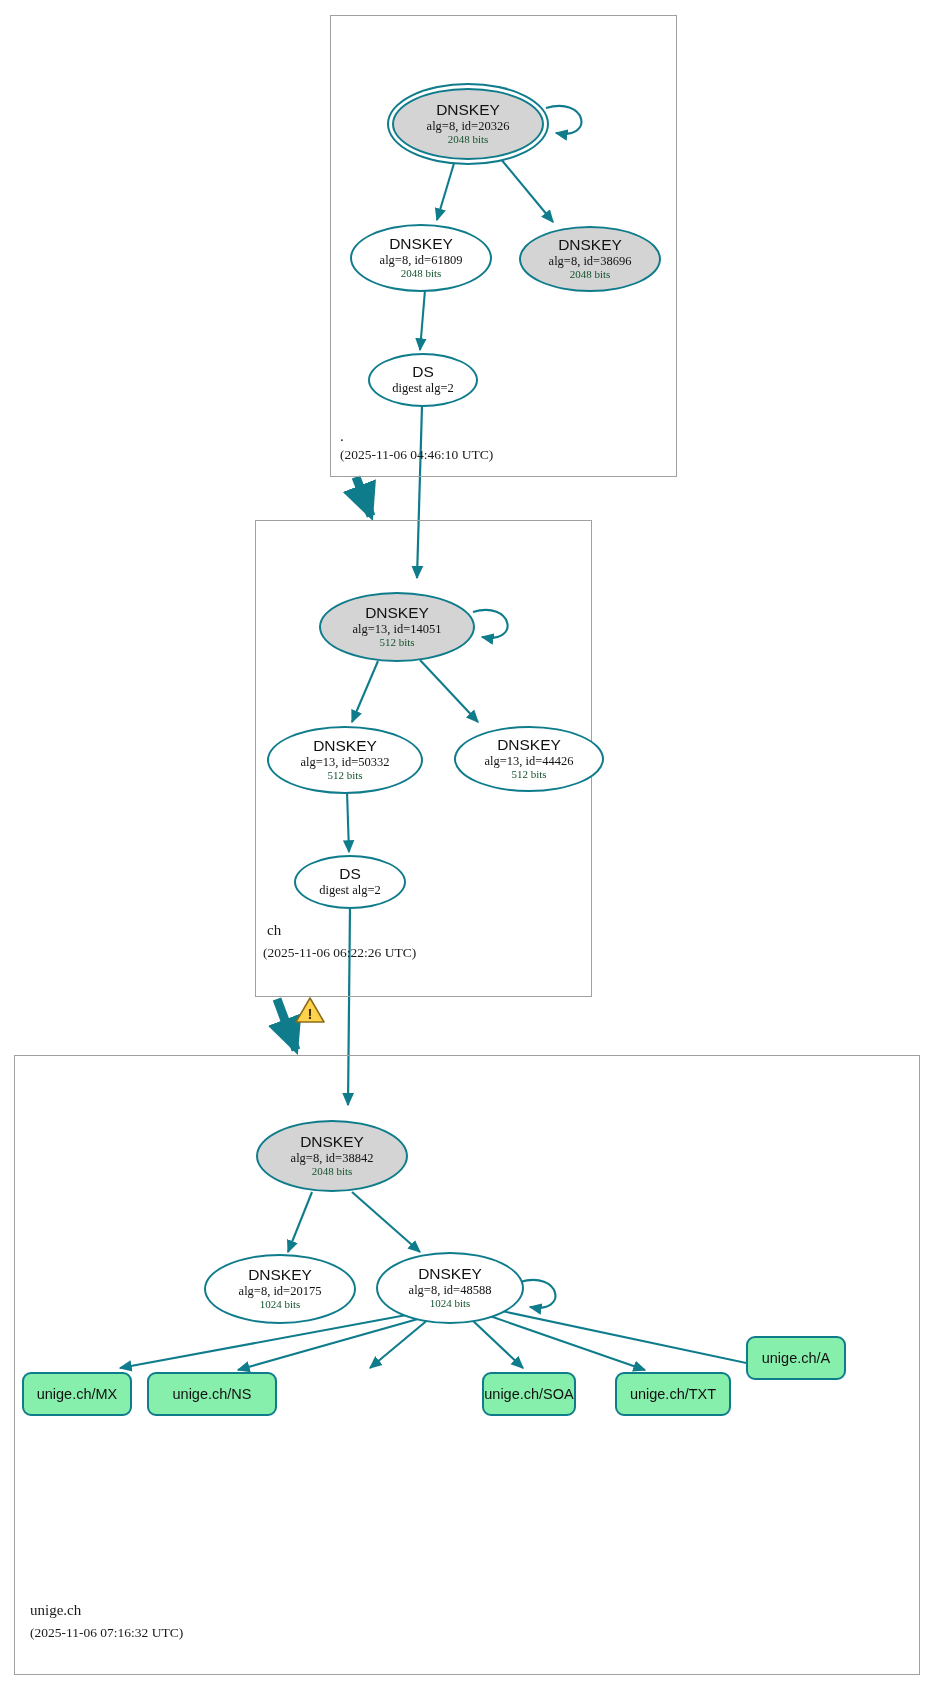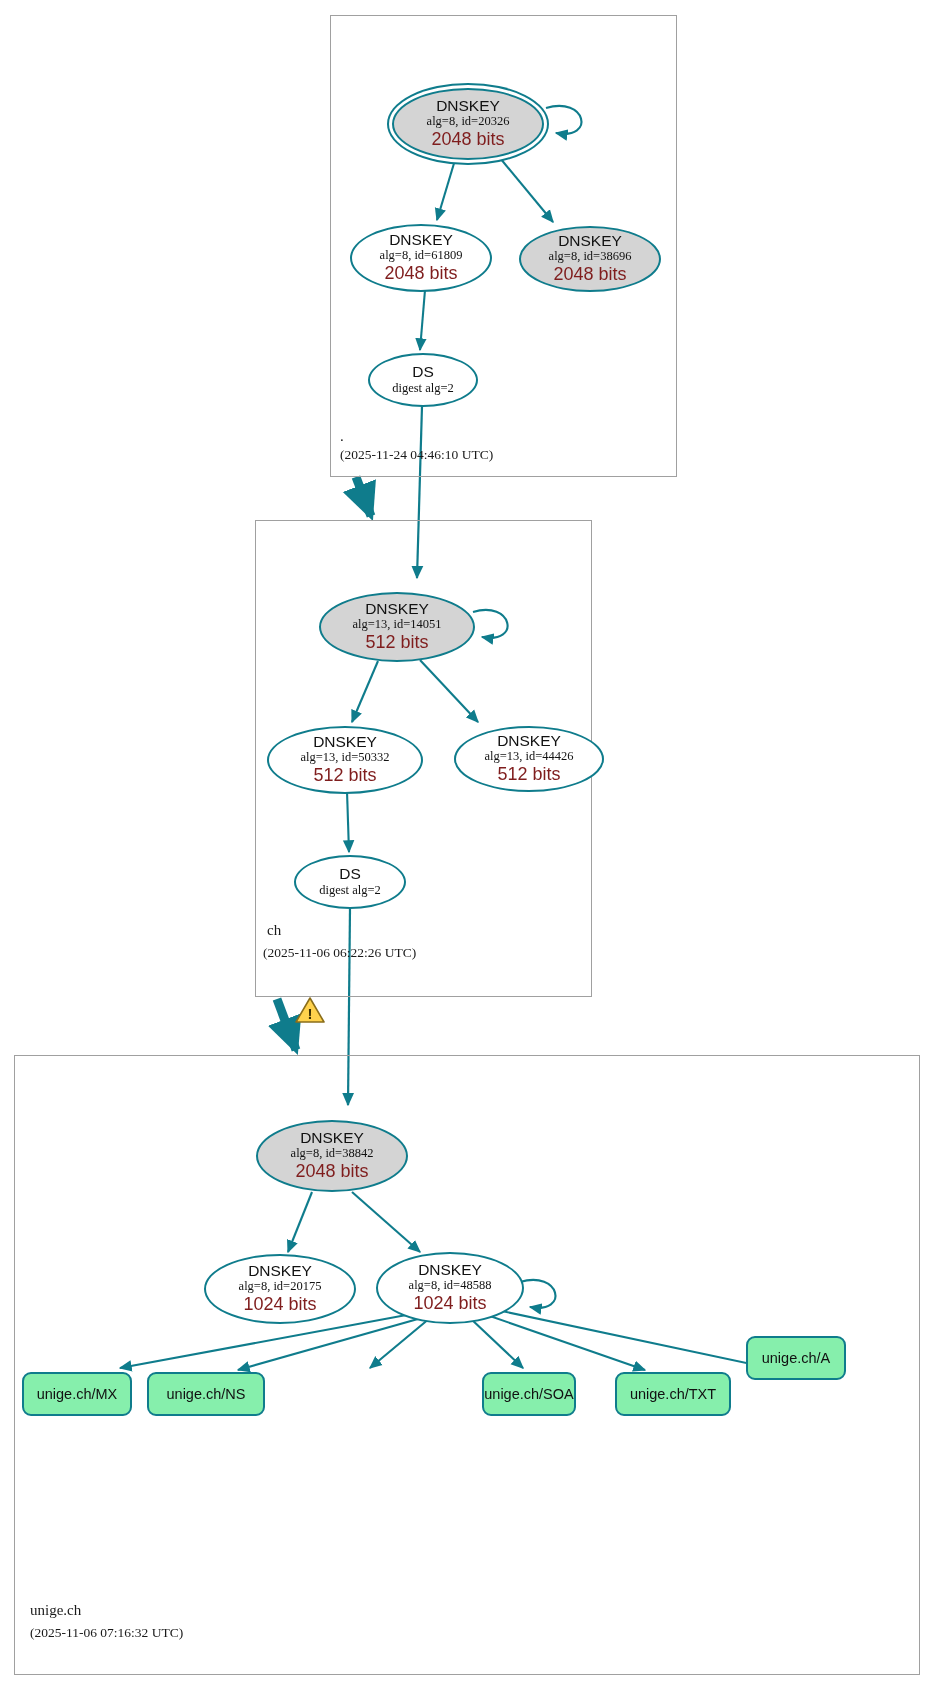--- a/index.html
+++ b/index.html
@@ -18,7 +18,7 @@
   .rrset{border:2px solid #0f7c8c;border-radius:9px;background:#86efac;}
   .t1{font-family:"Liberation Sans",sans-serif;font-size:15.5px;color:#111;line-height:1.08;}
   .t2{font-family:"Liberation Serif",serif;font-size:12.5px;color:#111;line-height:1.18;}
-  .t3{font-family:Liberation Sans, sans-serif;font-size:18px;color:#7f1d1d;line-height:1.18;}
+  .t3{font-family:Liberation Serif, serif;font-size:11px;color:#14532d;line-height:1.18;}
   .rrlabel{font-family:"Liberation Sans",sans-serif;font-size:14.5px;color:#111;white-space:nowrap;}
   .warn{position:absolute;width:0;height:0;}
 </style>

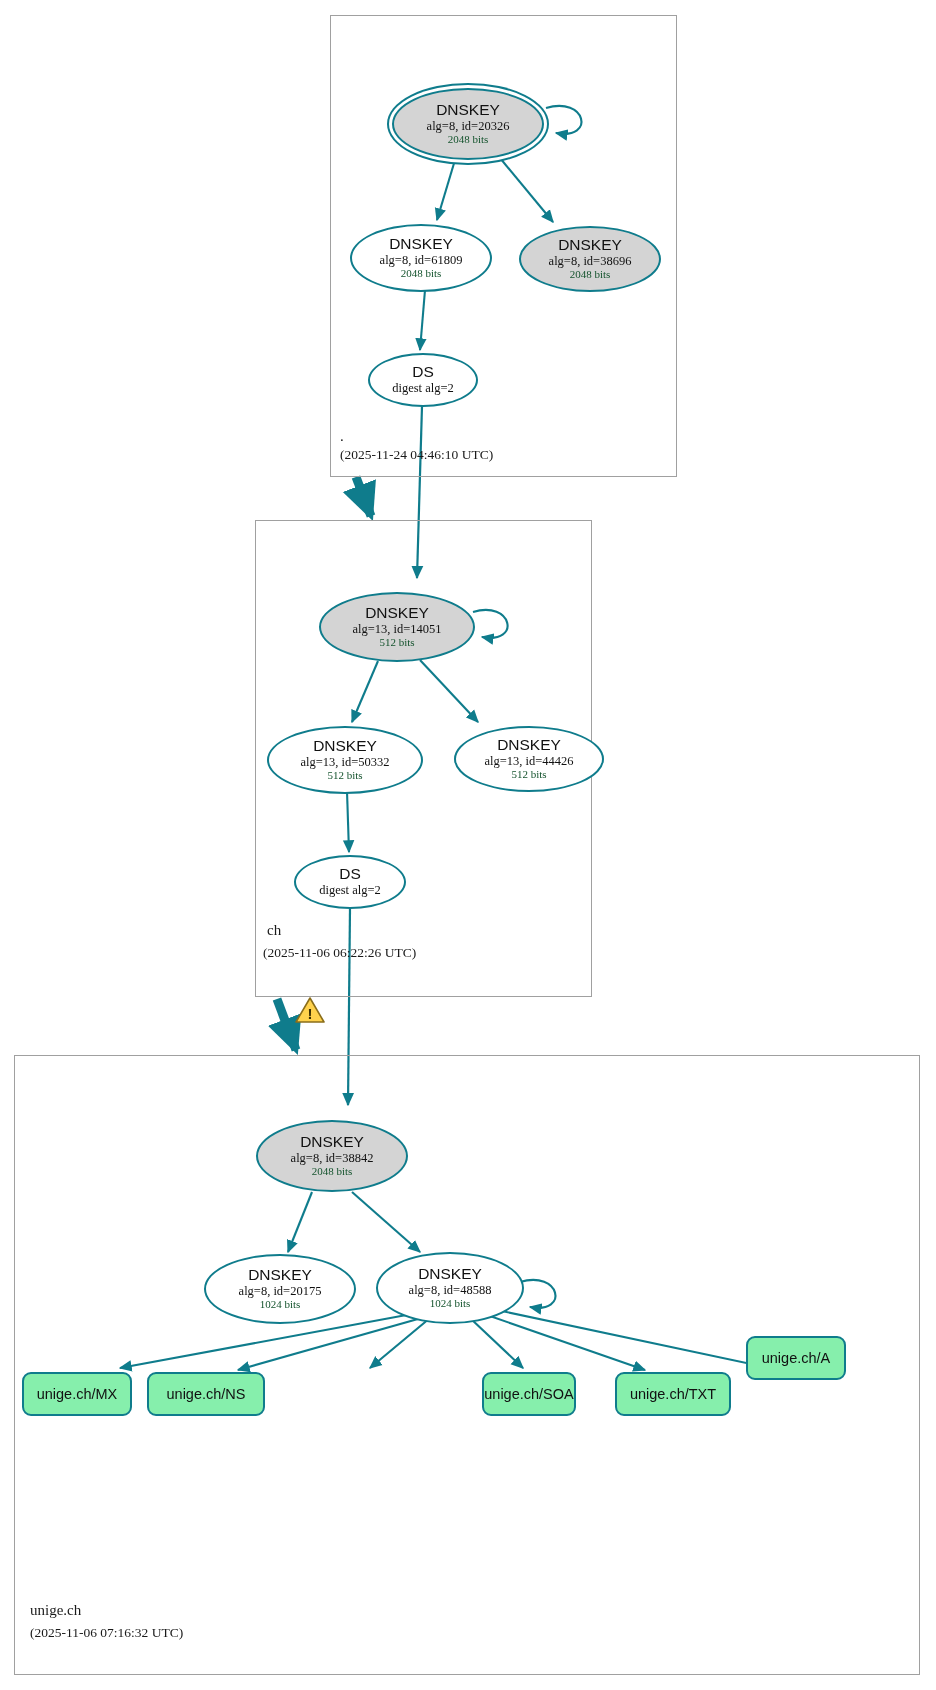--- a/index.html
+++ b/index.html
@@ -77,7 +77,7 @@
 
   <div class="zonebox" style="left:330px;top:15px;width:347px;height:462px;"></div>
   <div class="zonelabel" style="left:340px;top:428px;">.</div>
-  <div class="zonetime" style="left:340px;top:447px;">(2025-11-24 04:46:10 UTC)</div>
+  <div class="zonetime" style="left:340px;top:447px;">(2025-11-06 04:46:10 UTC)</div>
 
   <div class="zonebox" style="left:255px;top:520px;width:337px;height:477px;"></div>
   <div class="zonelabel" style="left:267px;top:922px;">ch</div>

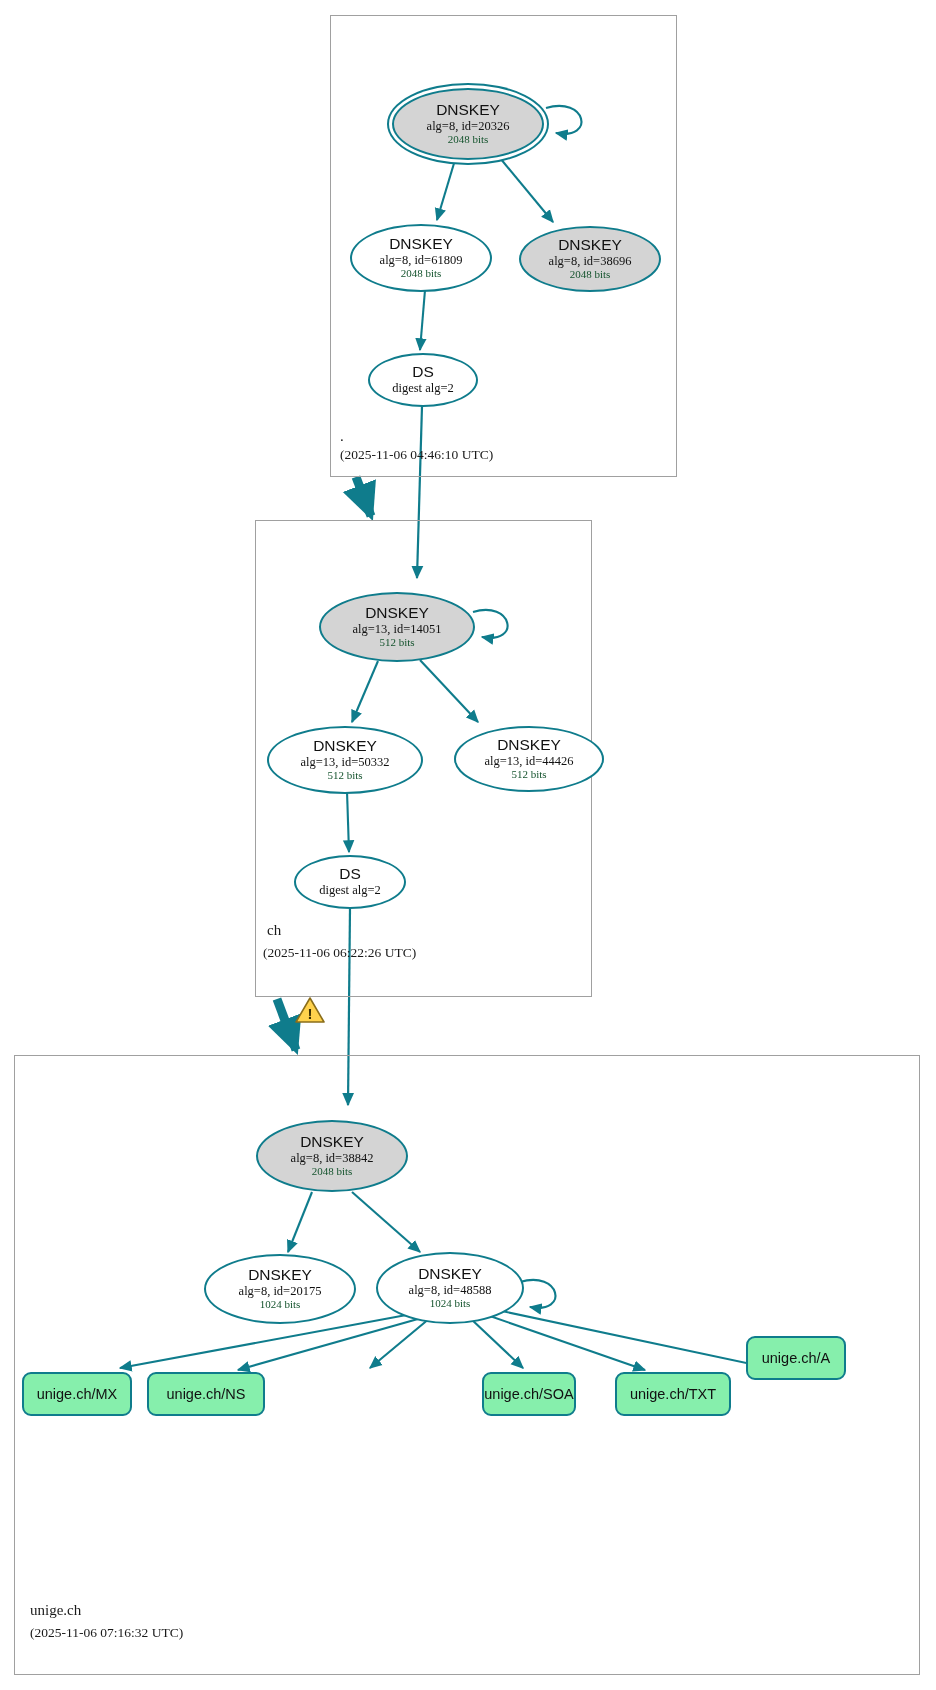--- a/index.html
+++ b/index.html
@@ -159,7 +159,7 @@
   <div class="node rrset" style="left:22px;top:1372px;width:110px;height:44px;">
     <div class="rrlabel">unige.ch/MX</div>
   </div>
-  <div class="node rrset" style="left:147px;top:1372px;width:118px;height:44px;">
+  <div class="node rrset" style="left:147px;top:1372px;width:130px;height:44px;">
     <div class="rrlabel">unige.ch/NS</div>
   </div>
   <div class="node rrset" style="left:482px;top:1372px;width:94px;height:44px;">

